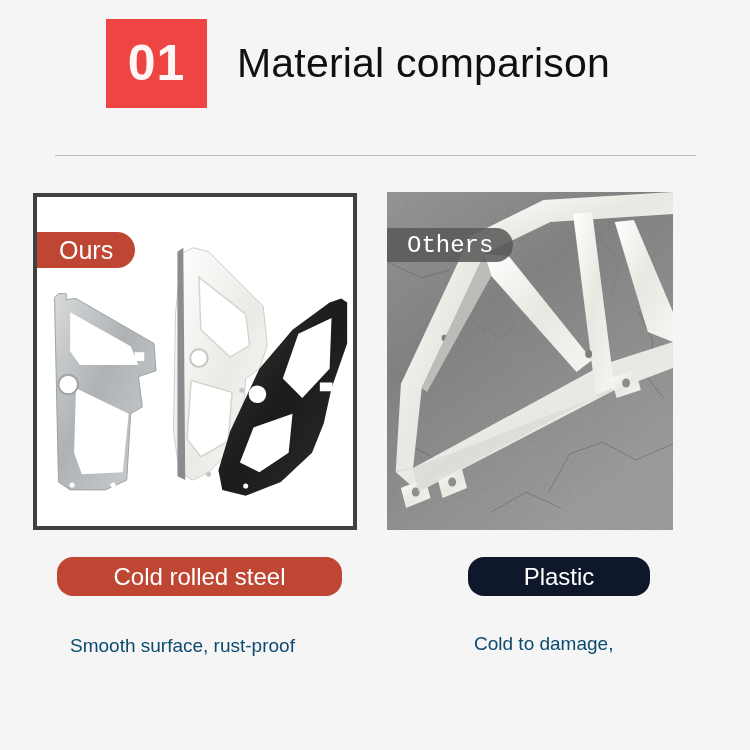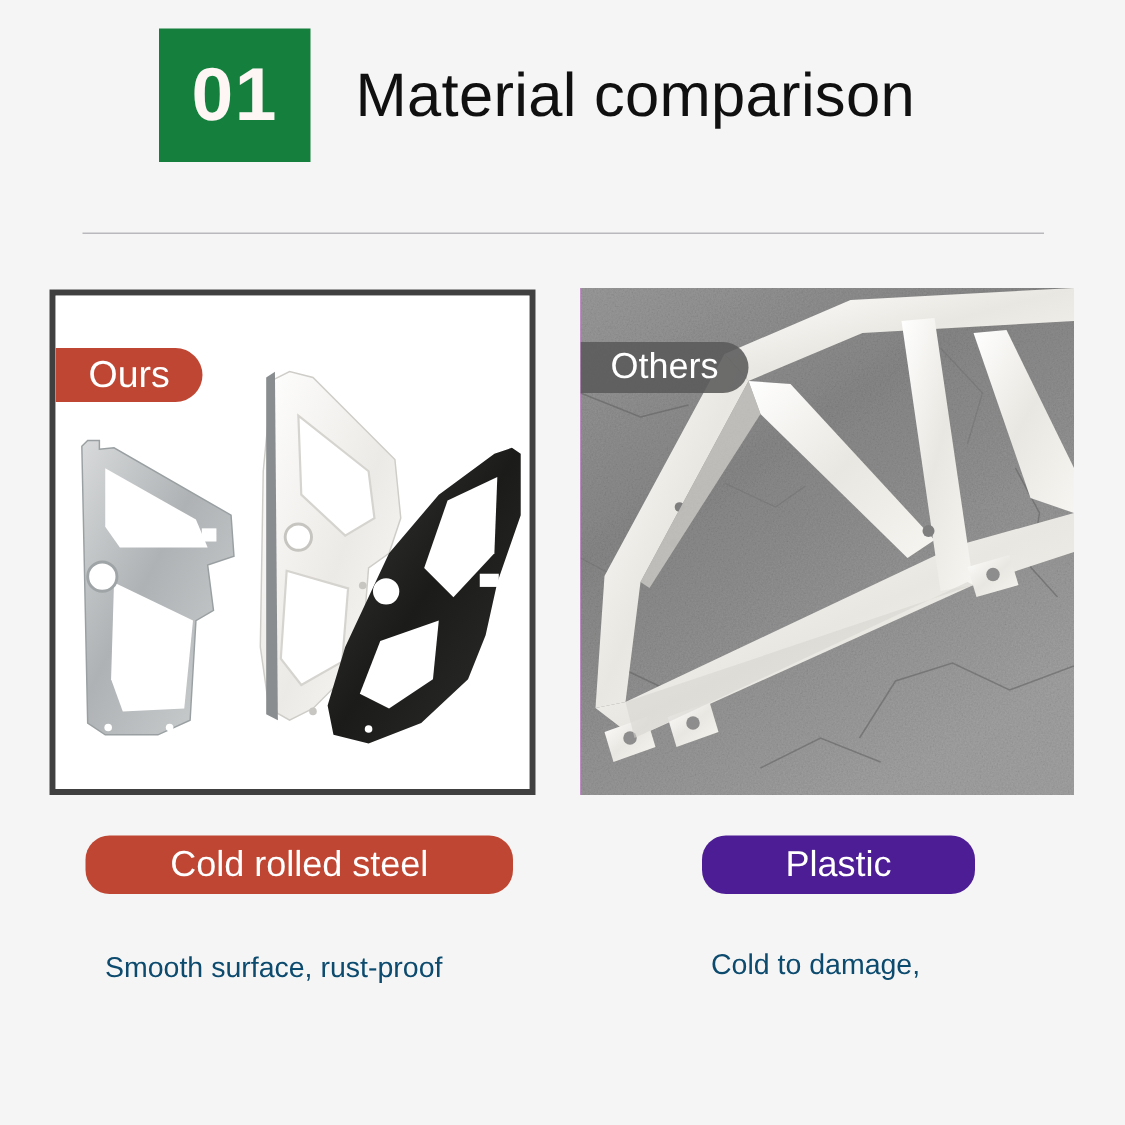--- a/index.html
+++ b/index.html
@@ -33,7 +33,7 @@
   .step-badge {
     width: 101px;
     height: 89px;
-    background: #15803d;
+    background: #ef4444;
     color: #fdf6f4;
     display: flex;
     align-items: center;

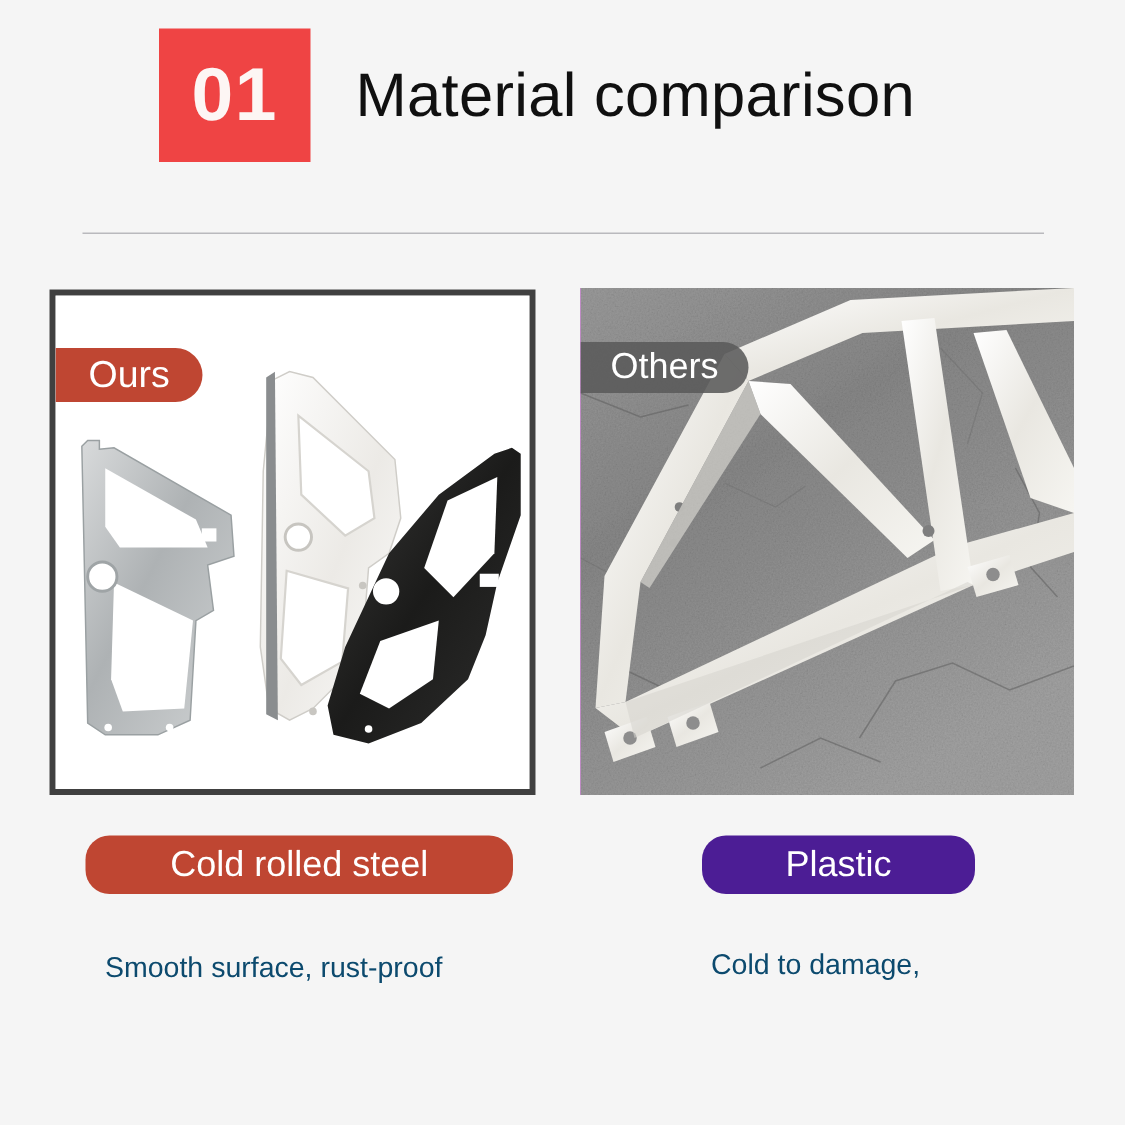--- a/index.html
+++ b/index.html
@@ -102,10 +102,11 @@
     position: absolute;
     left: 387px;
     top: 192px;
-    width: 329px;
+    width: 286px;
     height: 338px;
     overflow: hidden;
-    background: #a21caf;
+    background: #0c4a6e;
+    font-family: Liberation Mono, monospace;
   }
   .badge-others {
     position: absolute;

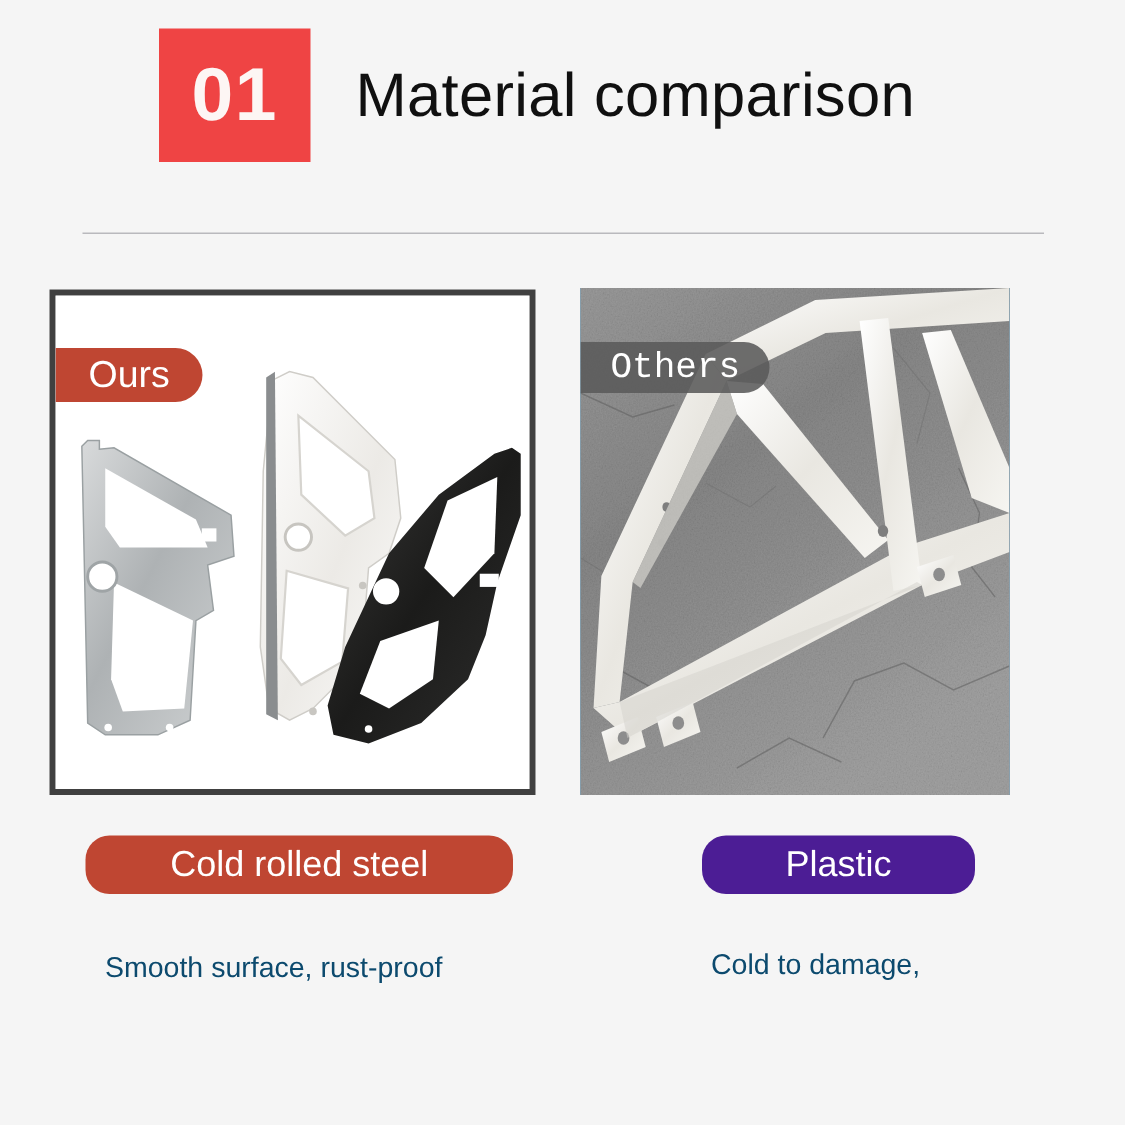--- a/index.html
+++ b/index.html
@@ -153,7 +153,7 @@
     top: 557px;
     width: 182px;
     height: 39px;
-    background: #4c1d95;
+    background: #0f172a;
     text-align: center;
   }
 

